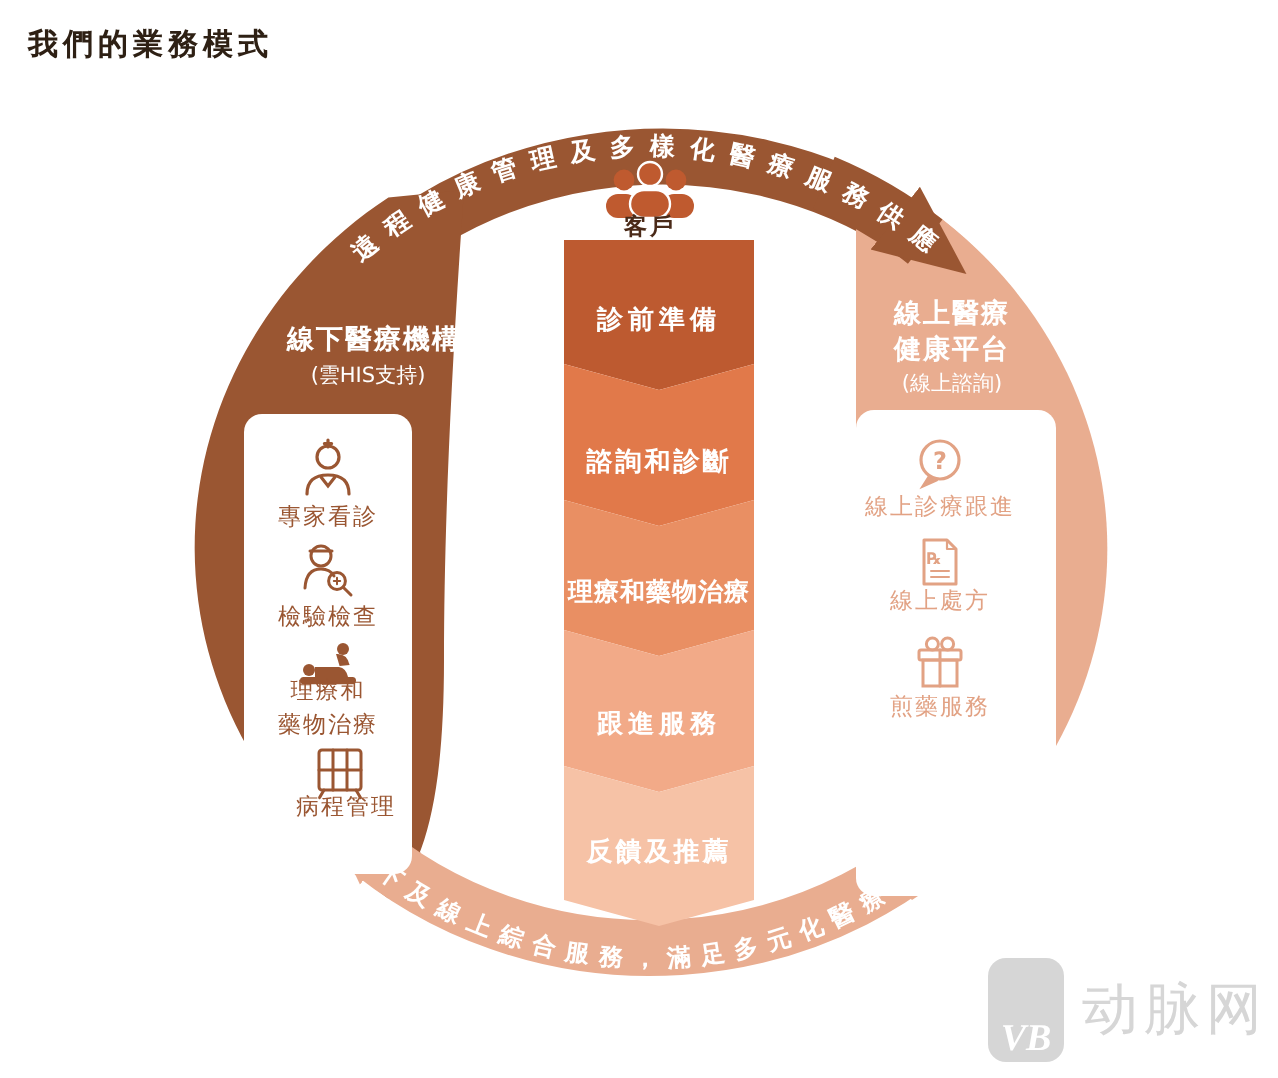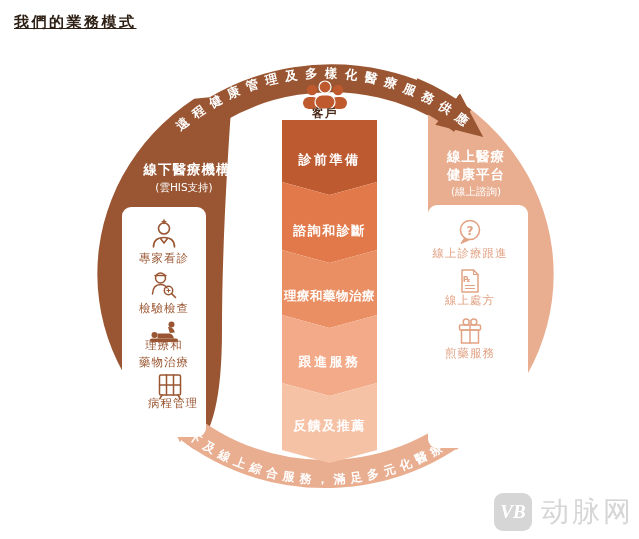--- a/index.html
+++ b/index.html
@@ -6,7 +6,7 @@
   .page{position:relative;width:639px;height:539px;background:#fff;overflow:hidden;
         font-family:"DejaVu Sans","Liberation Sans",sans-serif;}
   .page-title{position:absolute;left:14px;top:13px;font-family:"Liberation Serif","DejaVu Serif",serif;
-        font-size:15px;font-weight:bold;letter-spacing:2.5px;color:#2e2014;text-decoration:underline;}
+        font-size:15px;font-weight:bold;letter-spacing:2.5px;color:#2e2014;}
   .diagram-svg{position:absolute;left:0;top:0;}
   svg text{font-family:"DejaVu Sans","Liberation Sans",sans-serif;}
   .watermark{position:absolute;right:5px;bottom:8px;display:flex;align-items:center;gap:9px;}

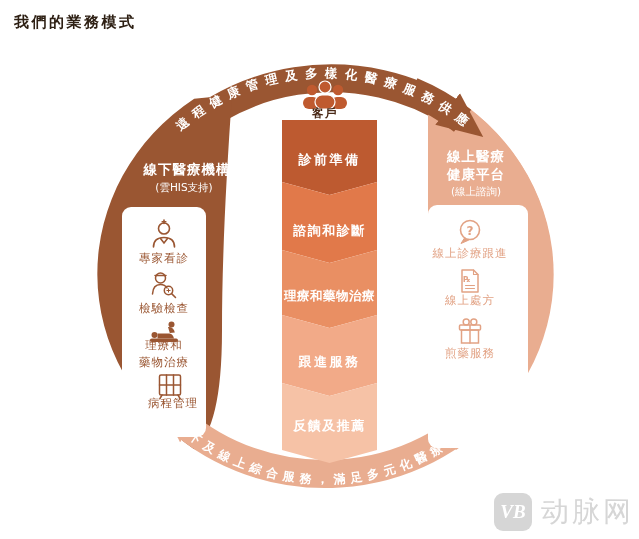--- a/index.html
+++ b/index.html
@@ -10,8 +10,8 @@
   .diagram-svg{position:absolute;left:0;top:0;}
   svg text{font-family:"DejaVu Sans","Liberation Sans",sans-serif;}
   .watermark{position:absolute;right:5px;bottom:8px;display:flex;align-items:center;gap:9px;}
-  .wm-logo{width:38px;height:38px;background:#d6d6d6;border-radius:9px;display:flex;
-        align-items:center;justify-content:center;color:#ffffff;font-weight:bold;
+  .wm-logo{width:38px;height:52px;background:#d6d6d6;border-radius:9px;display:flex;
+        align-items:flex-end;justify-content:center;color:#ffffff;font-weight:bold;
         font-style:italic;font-size:19px;font-family:"Liberation Serif","DejaVu Serif",serif;}
   .wm-text{color:#d6d6d6;font-size:28px;font-weight:normal;letter-spacing:3px;}
 </style>

